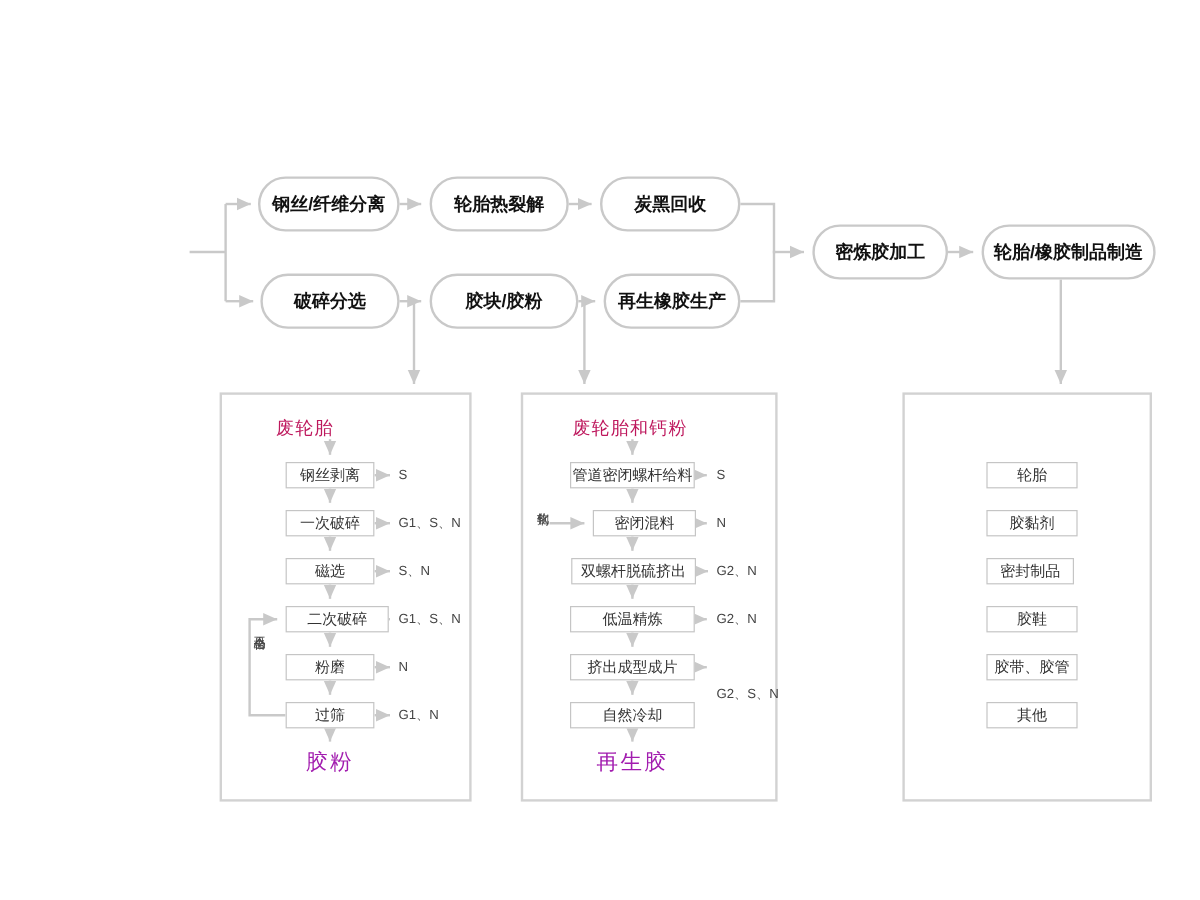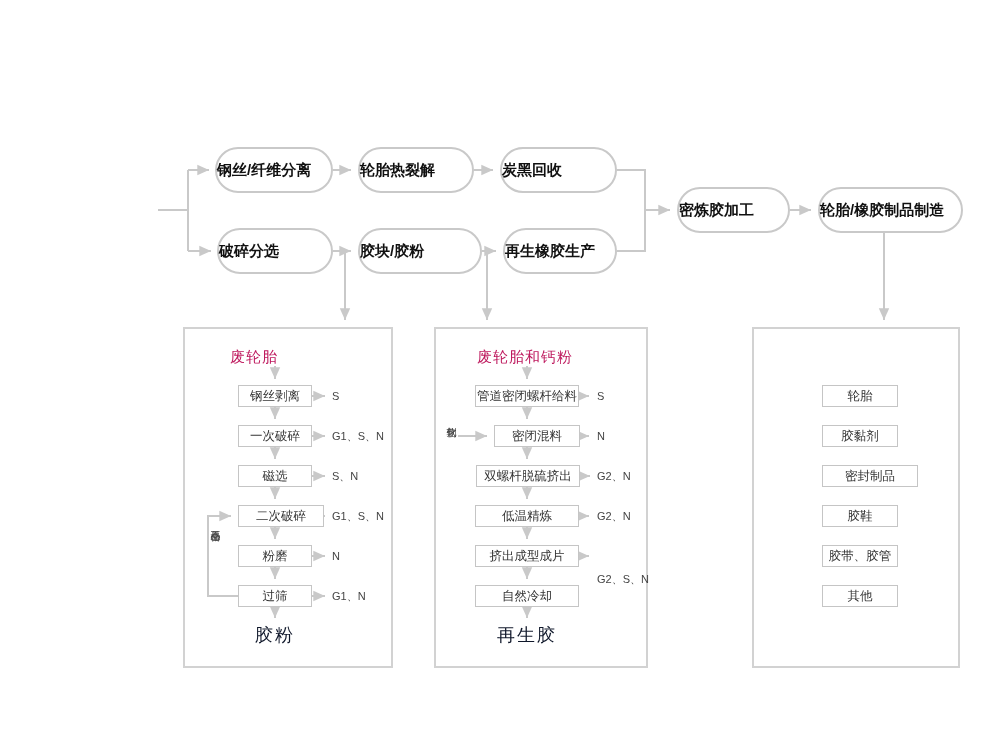--- a/index.html
+++ b/index.html
@@ -9,7 +9,7 @@
   .wires { position:absolute; left:0; top:0; z-index:1; }
   .node {
     position:absolute; background:#fff; border:2px solid #c9c9c9; border-radius:24px;
-    display:flex; align-items:center; justify-content:flex-start;
+    display:flex; align-items:center; justify-content:center;
     font-weight:bold; font-size:15px; color:#111; z-index:2; white-space:nowrap;
   }
   .panel { position:absolute; background:#fff; border:2px solid #d2d2d2; z-index:0; }

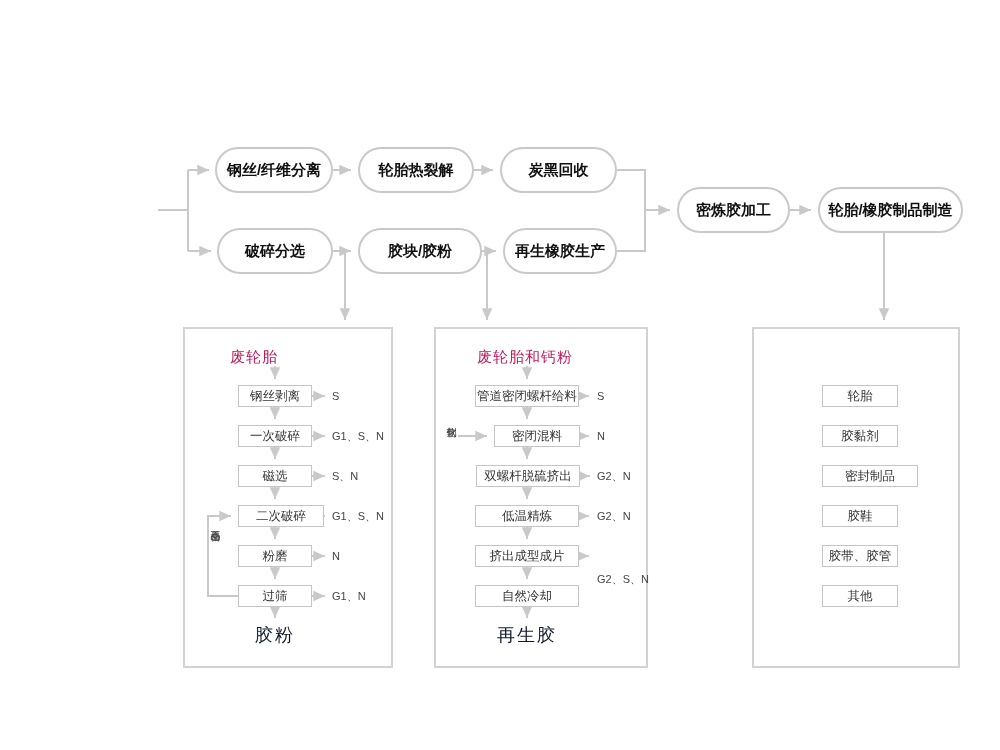--- a/index.html
+++ b/index.html
@@ -150,7 +150,7 @@
 
   <div class="sbox" style="left:822px;top:385px;width:76px">轮胎</div>
   <div class="sbox" style="left:822px;top:425px;width:76px">胶黏剂</div>
-  <div class="sbox" style="left:822px;top:465px;width:96px">密封制品</div>
+  <div class="sbox" style="left:822px;top:465px;width:73px">密封制品</div>
   <div class="sbox" style="left:822px;top:505px;width:76px">胶鞋</div>
   <div class="sbox" style="left:822px;top:545px;width:76px">胶带、胶管</div>
   <div class="sbox" style="left:822px;top:585px;width:76px">其他</div>

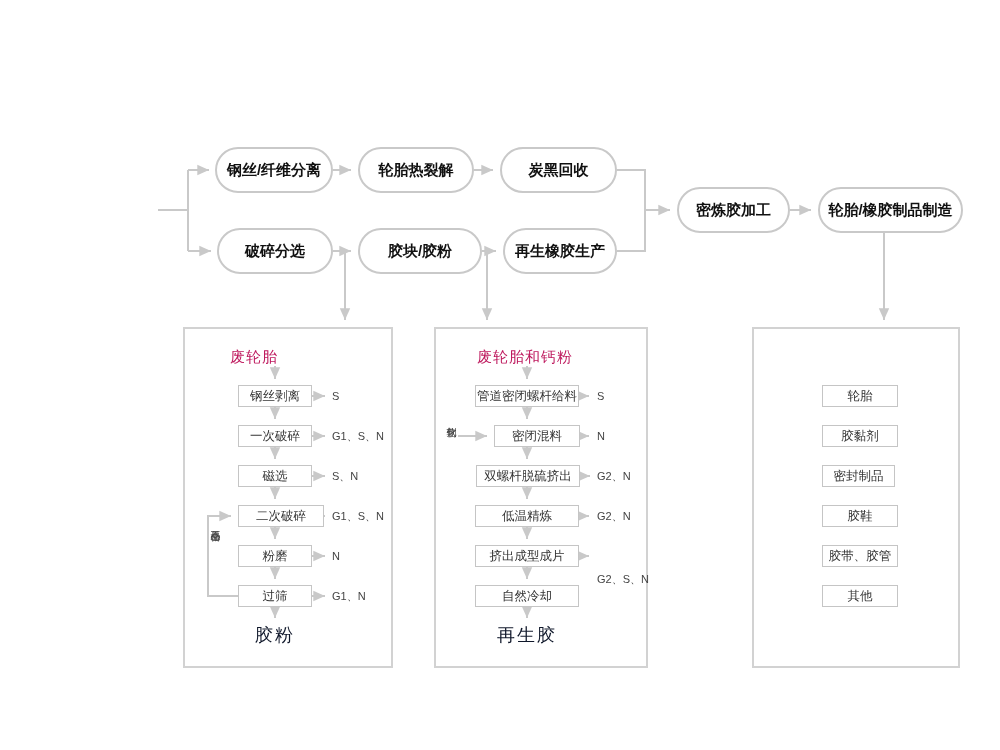--- a/index.html
+++ b/index.html
@@ -20,7 +20,7 @@
     font-size:12.5px; color:#333; z-index:2; white-space:nowrap;
   }
   .tag { position:absolute; font-size:11px; color:#444; z-index:2; white-space:nowrap; height:14px; line-height:14px; }
-  .outlabel { position:absolute; text-align:center; font-size:18px; color:#0f172a; z-index:2; letter-spacing:2px; white-space:nowrap; }
+  .outlabel { position:absolute; text-align:center; font-size:18px; color:#a21caf; z-index:2; letter-spacing:2px; white-space:nowrap; }
   .vlabel { position:absolute; writing-mode:vertical-rl; text-orientation:upright; font-size:10px; color:#444; z-index:3; line-height:12px; }
 </style>
 </head>

